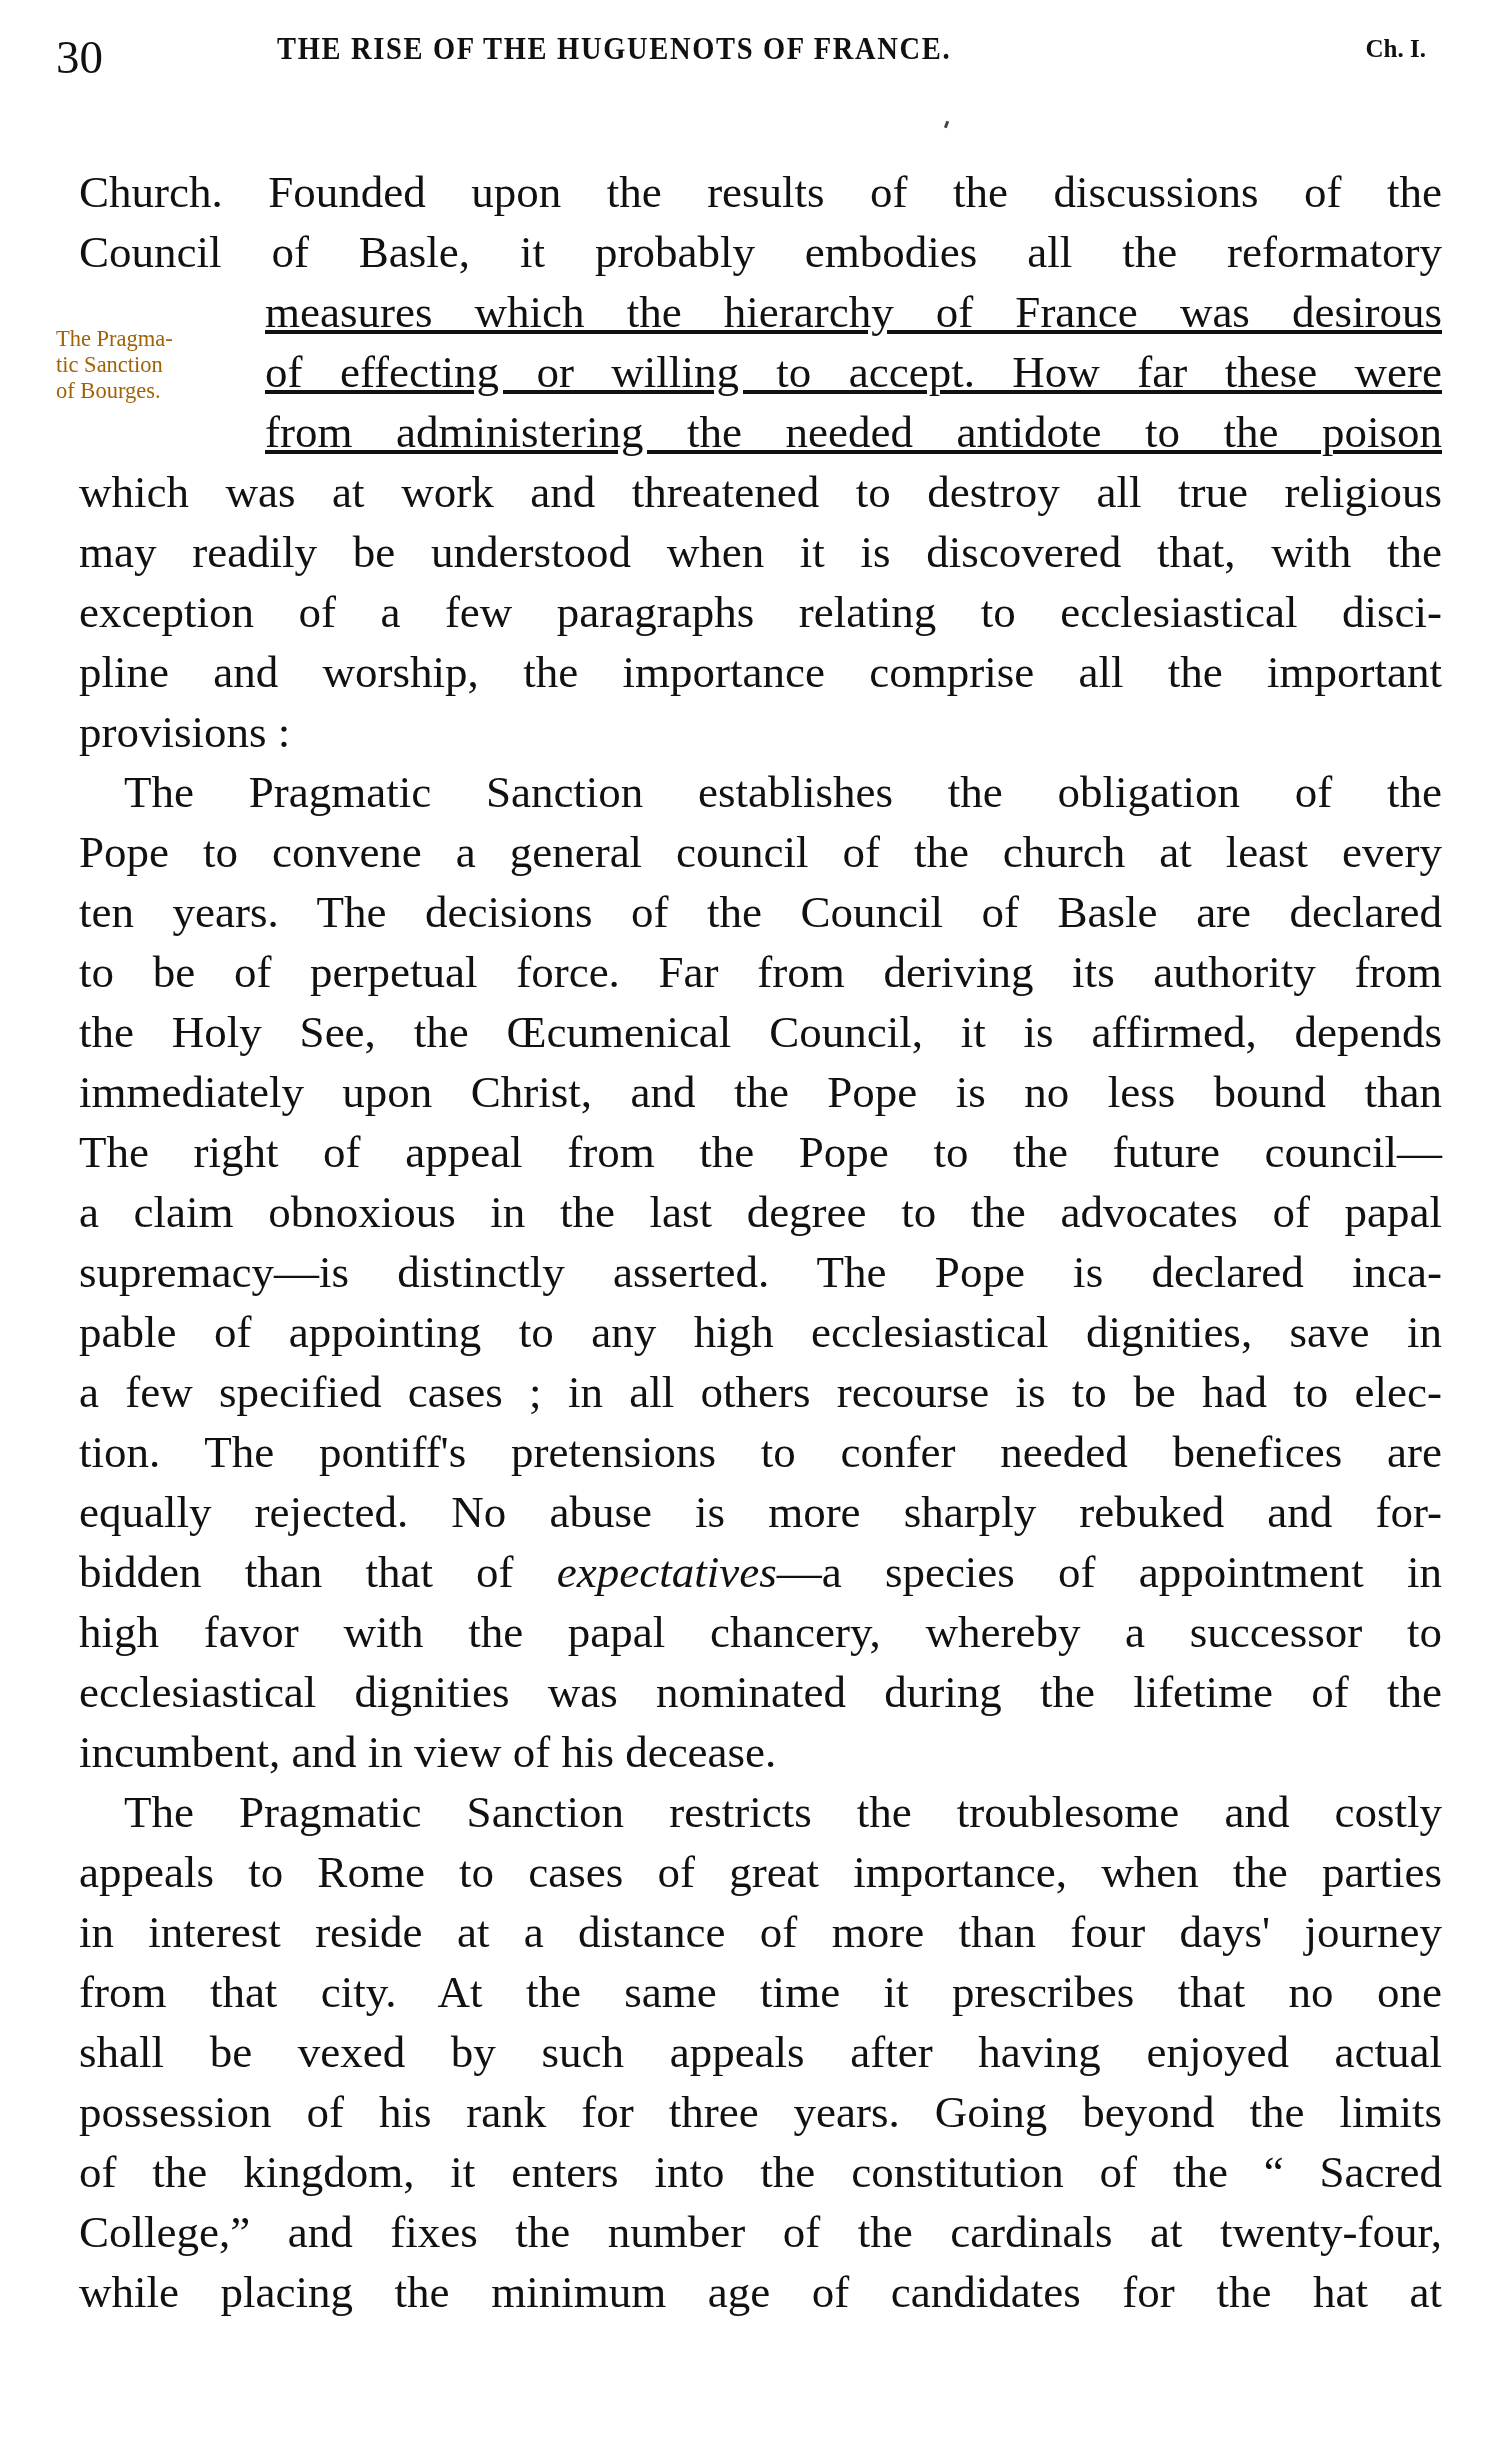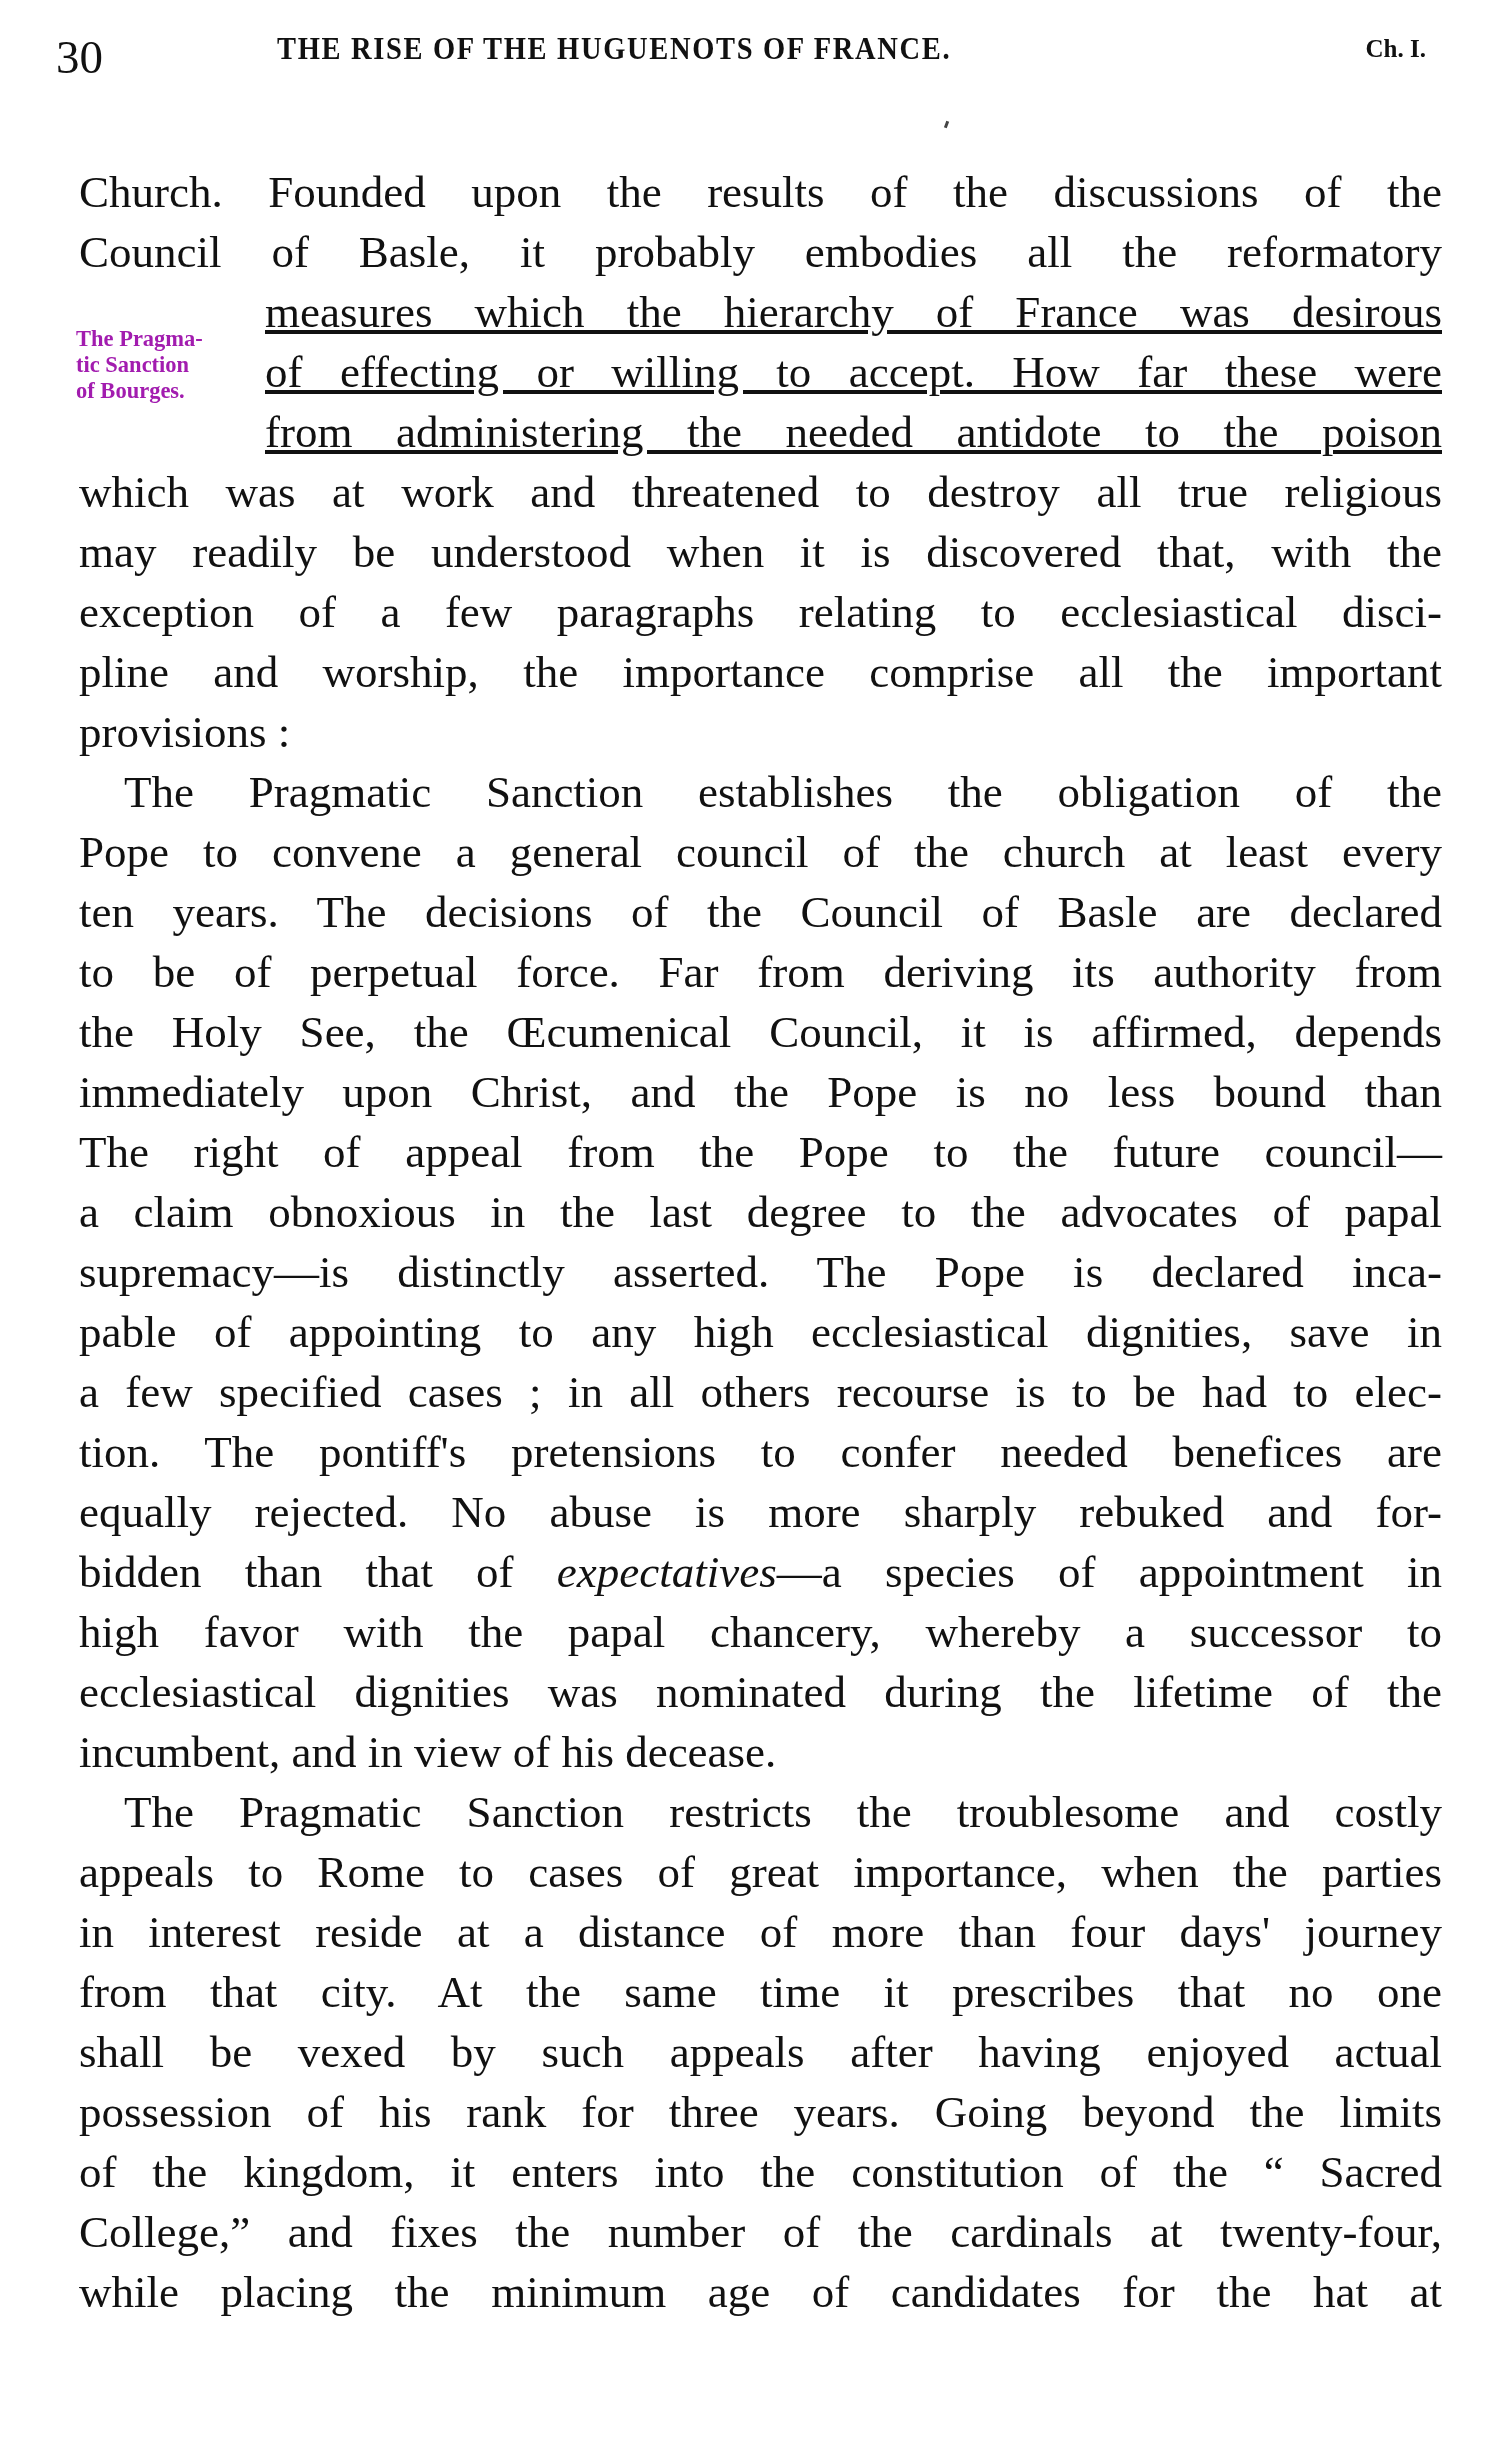--- a/index.html
+++ b/index.html
@@ -28,7 +28,7 @@
   .line.narrow { margin-left: 209px; text-decoration: underline; }
   .sidenote {
     position: absolute; left: 56px; top: 326px; width: 180px;
-    font-size: 22.5px; line-height: 26px; font-weight: bold; color: #a21caf; margin-left: 20px;
+    font-size: 22.5px; line-height: 26px; font-weight: normal; color: #a16207;
   }
   .sidenote span { display: block; white-space: nowrap; }
   em { }

